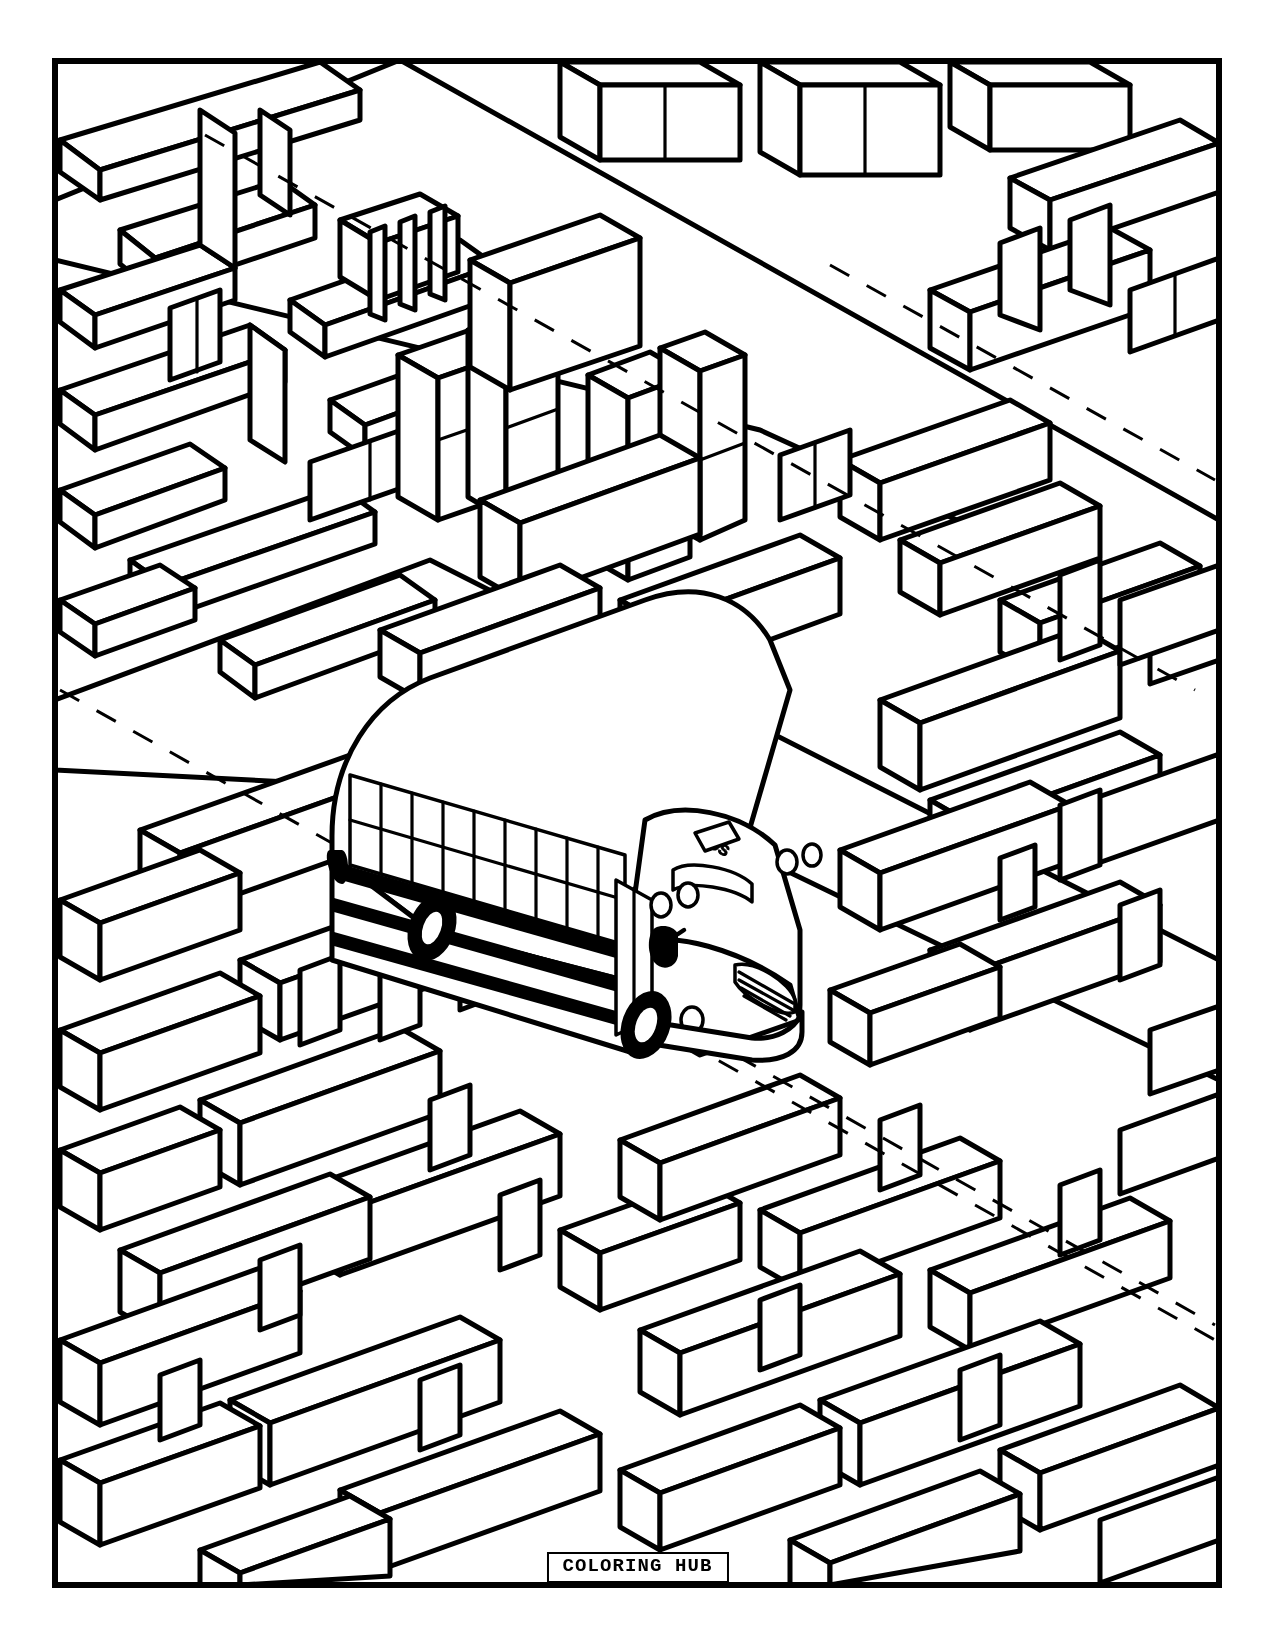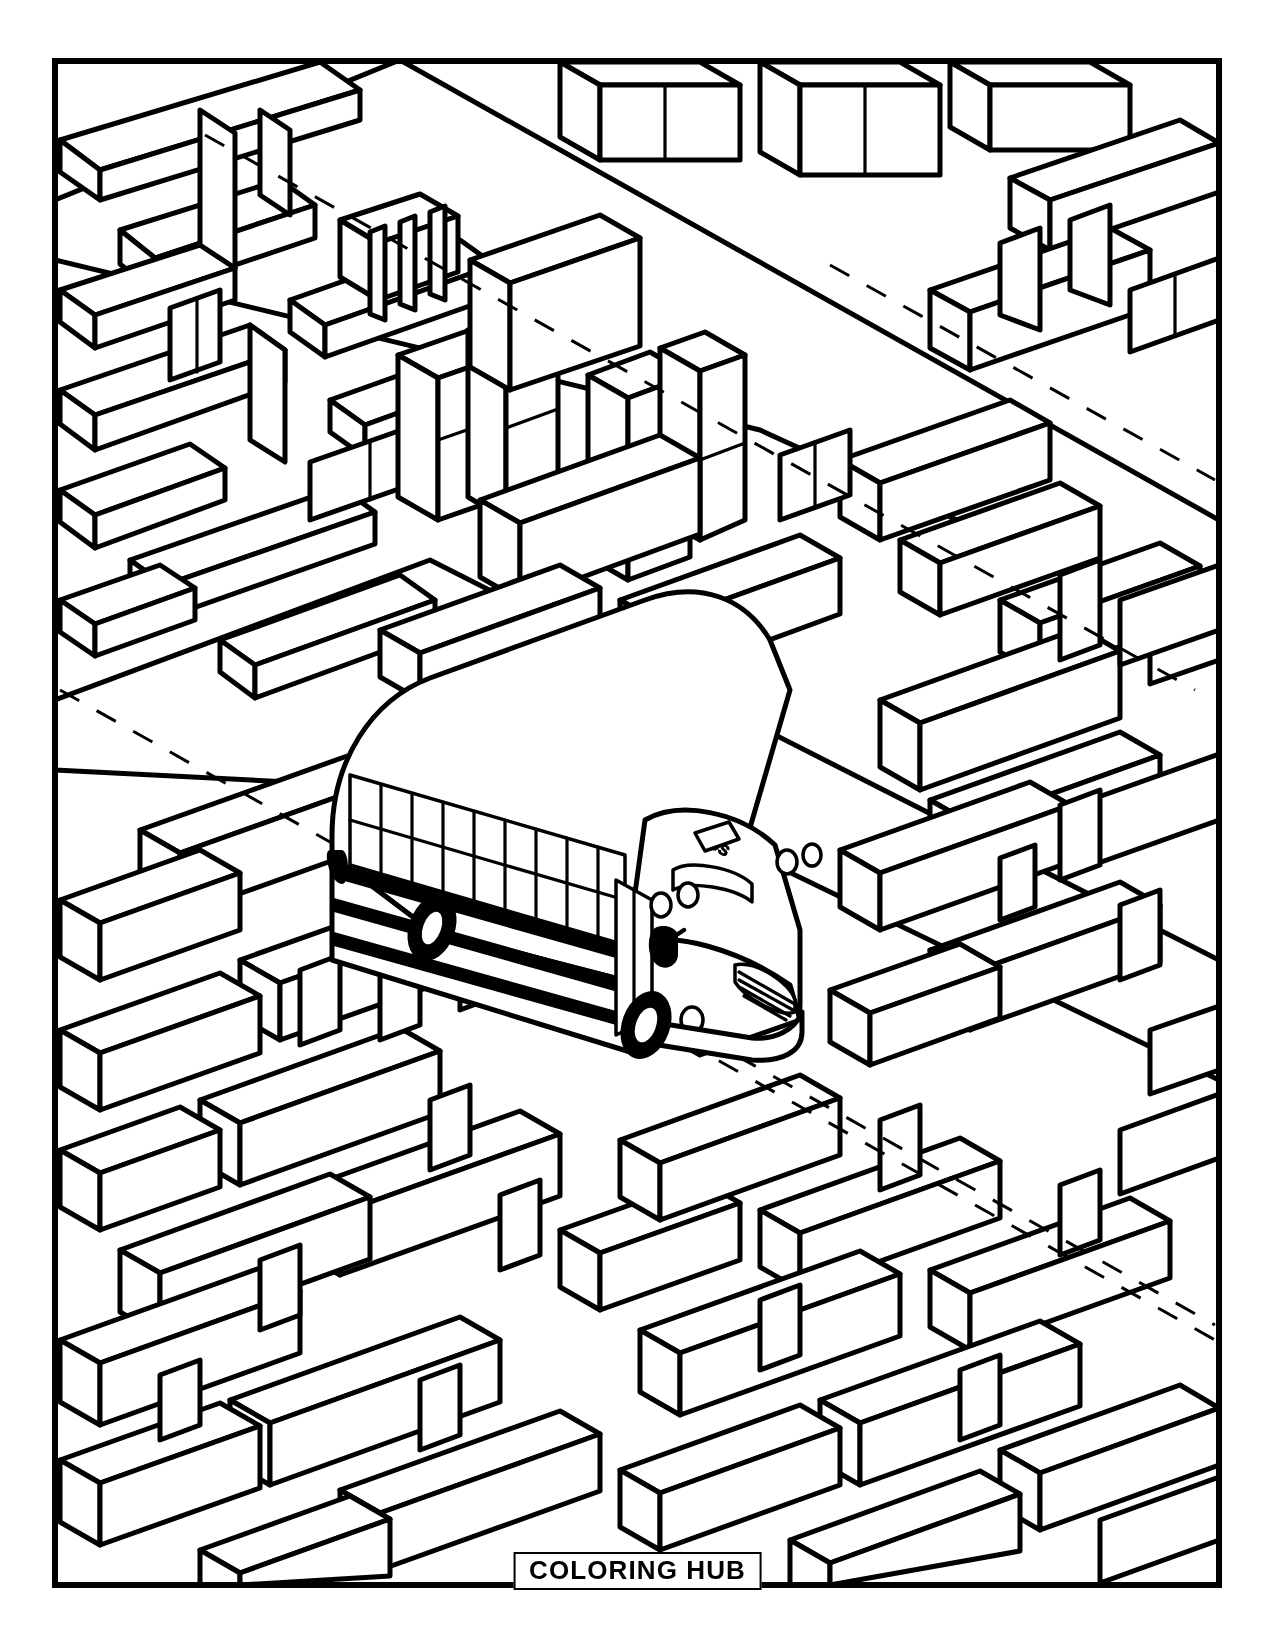--- a/index.html
+++ b/index.html
@@ -27,9 +27,9 @@
   }
   .footer-badge span{
     display:block;
-    font-family:Liberation Sans, sans-serif;
+    font-family:Liberation Mono, monospace;
     font-weight:bold;
-    font-size:26px;
+    font-size:19px;
     letter-spacing:1.1px;
     color:#000000;
     line-height:1.05;

